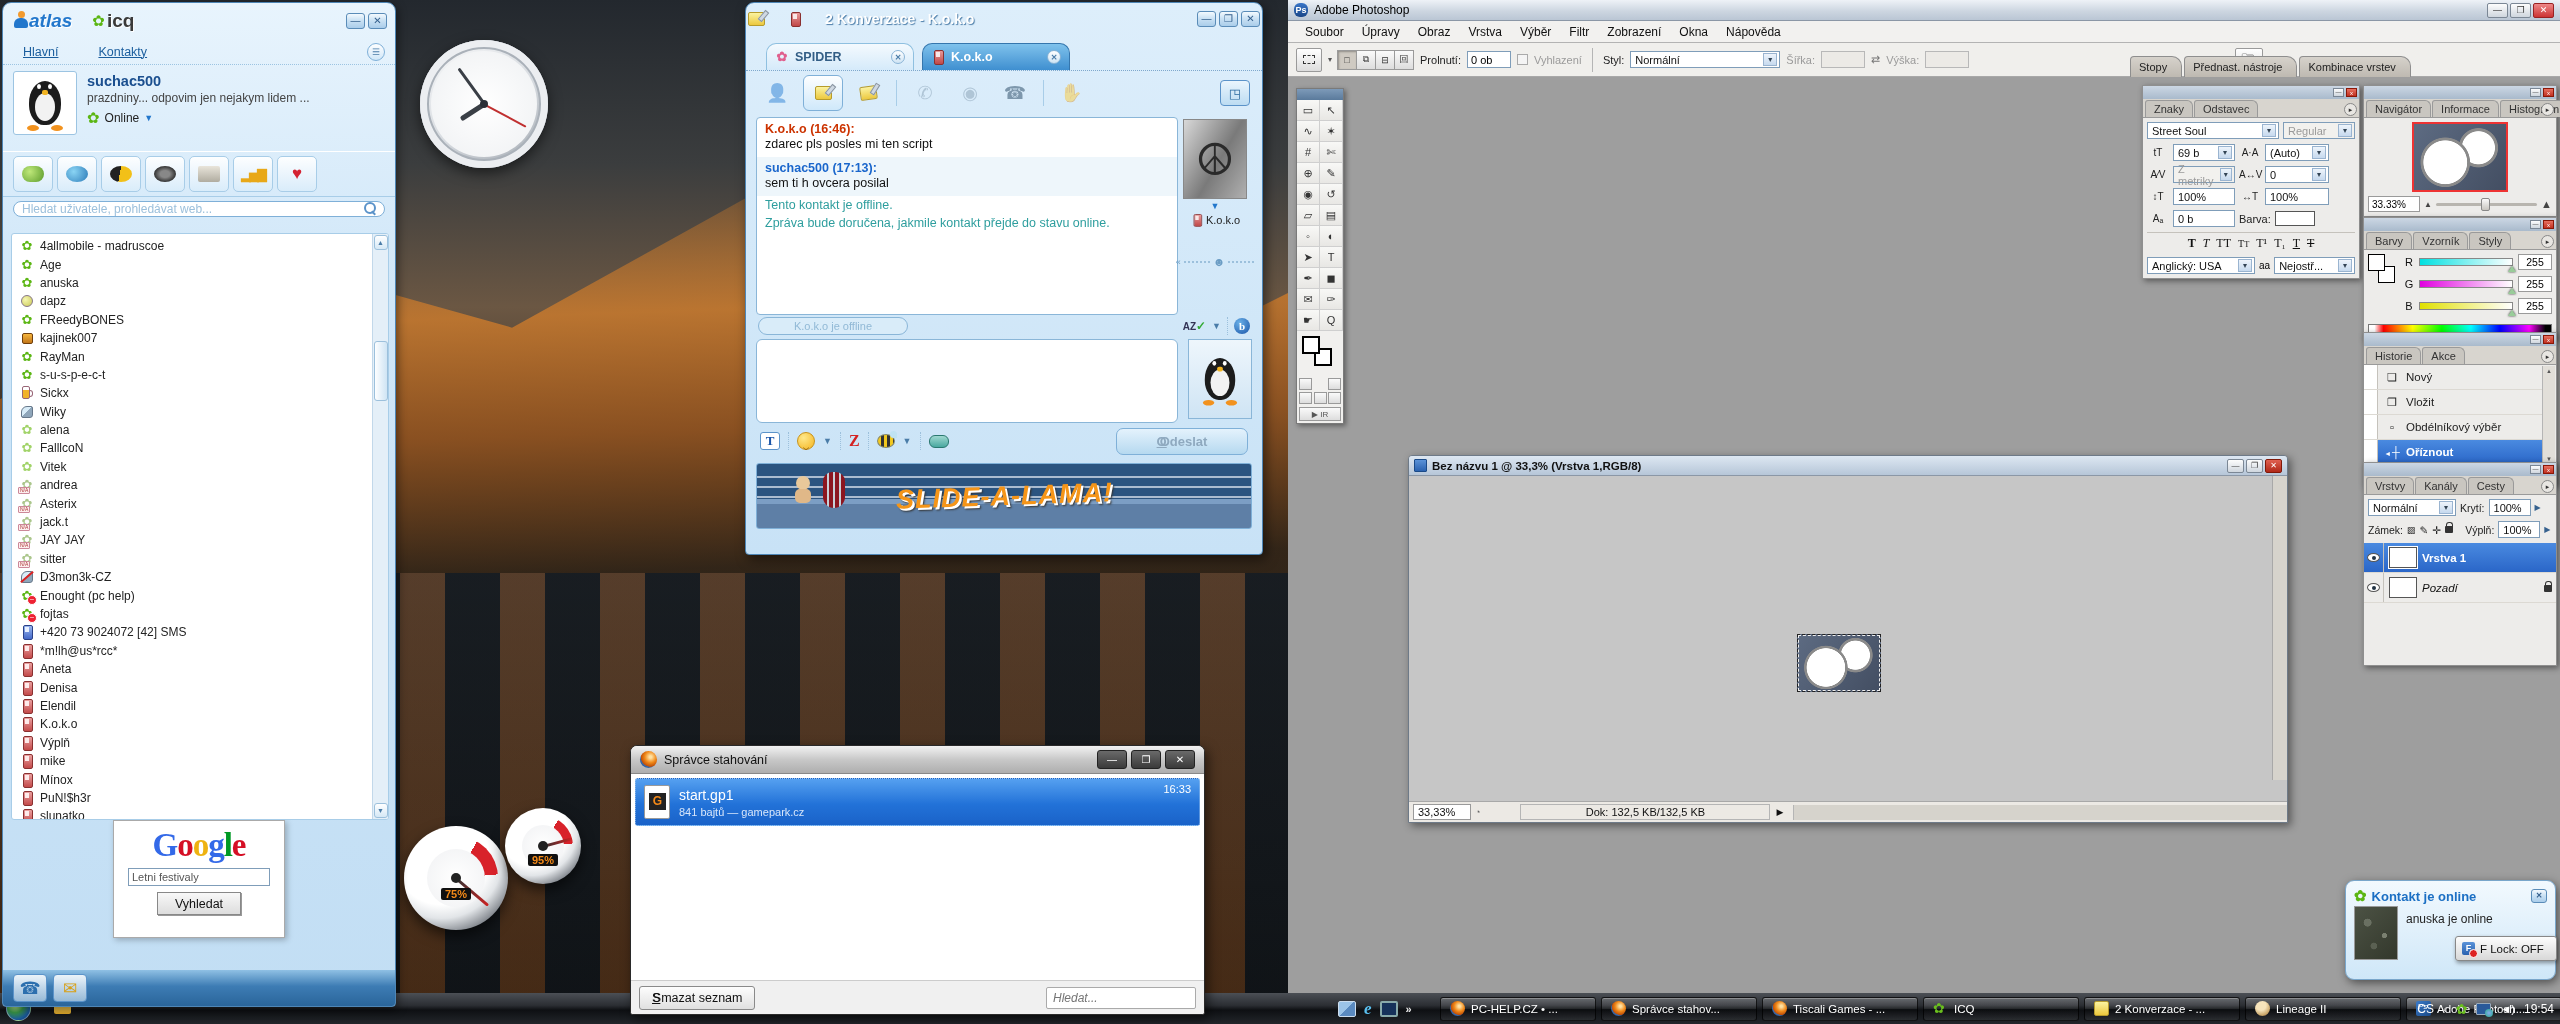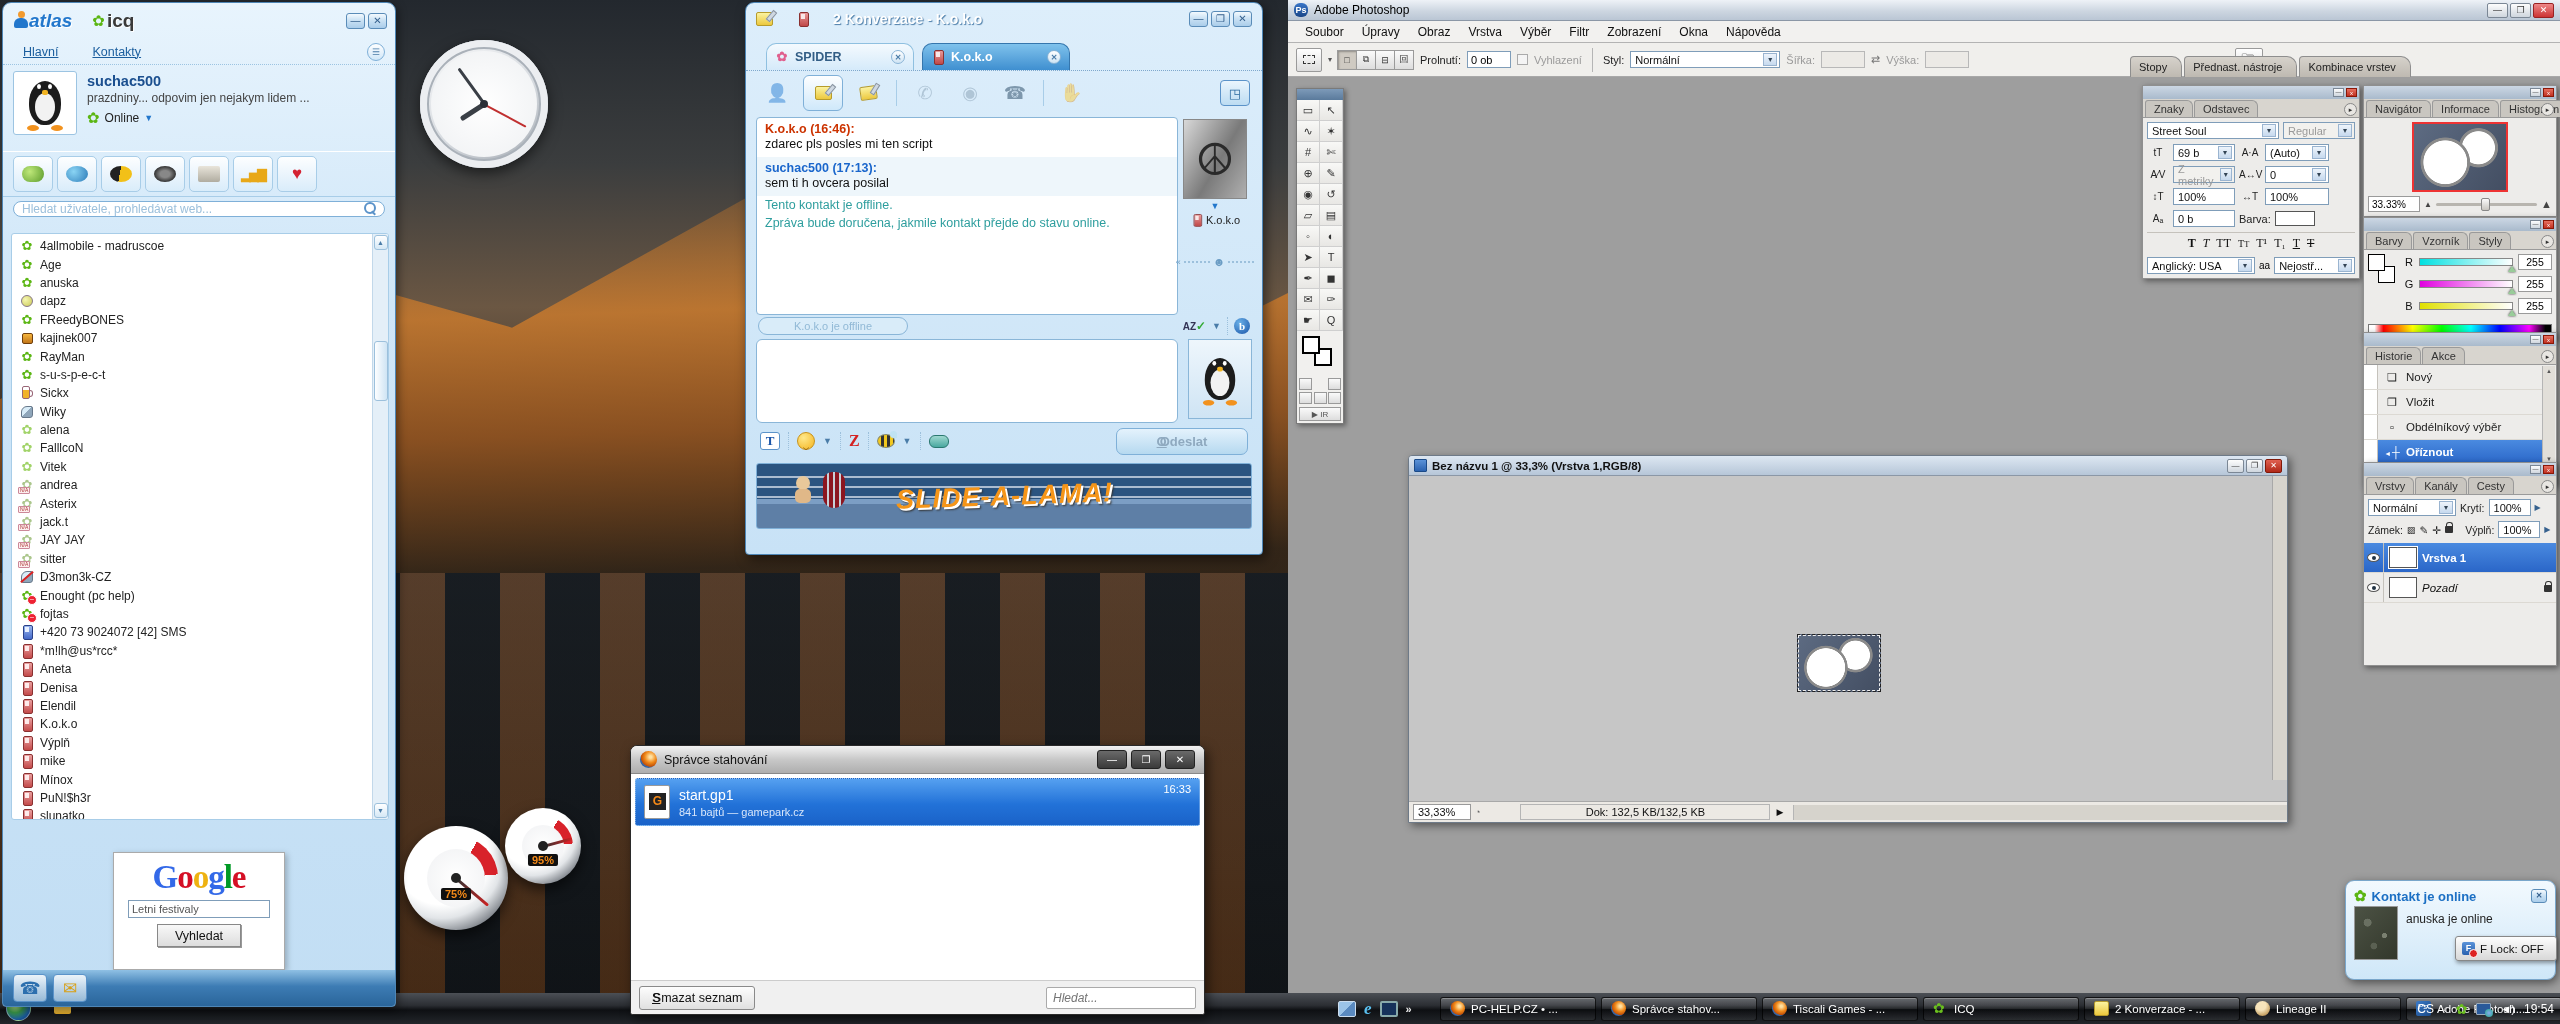--- a/index.html
+++ b/index.html
@@ -92,7 +92,7 @@
 .bbtn{width:34px;height:28px;border-radius:4px;display:flex;align-items:center;justify-content:center;font-size:17px;background:linear-gradient(rgba(255,255,255,.85),rgba(220,238,250,.6));border:1px solid #5b93c9}
 
 #conv{position:absolute;left:745px;top:2px;width:518px;height:553px;background:linear-gradient(#ddeefb,#c8e2f6);border:1px solid #4e86b6;border-radius:9px 9px 4px 4px;box-shadow:3px 4px 12px rgba(0,0,0,.5);z-index:28}
-#conv .tbar{height:32px;display:flex;align-items:center;padding:0 10px;gap:23px}
+#conv .tbar{height:32px;display:flex;align-items:center;padding:0 2px;gap:23px}
 .noteic{width:17px;height:14px;background:linear-gradient(#fbf3a0,#ecc83e);border:1px solid #b69b2c;border-radius:2px;position:relative}
 .noteic::after{content:"";position:absolute;right:-2px;top:-3px;width:3px;height:10px;background:#cfd8e2;border:1px solid #8a95a2;transform:rotate(40deg)}
 .convtitle{color:#fff;font-weight:bold;font-size:14px;text-shadow:1px 1px 1px #4a7ca8}

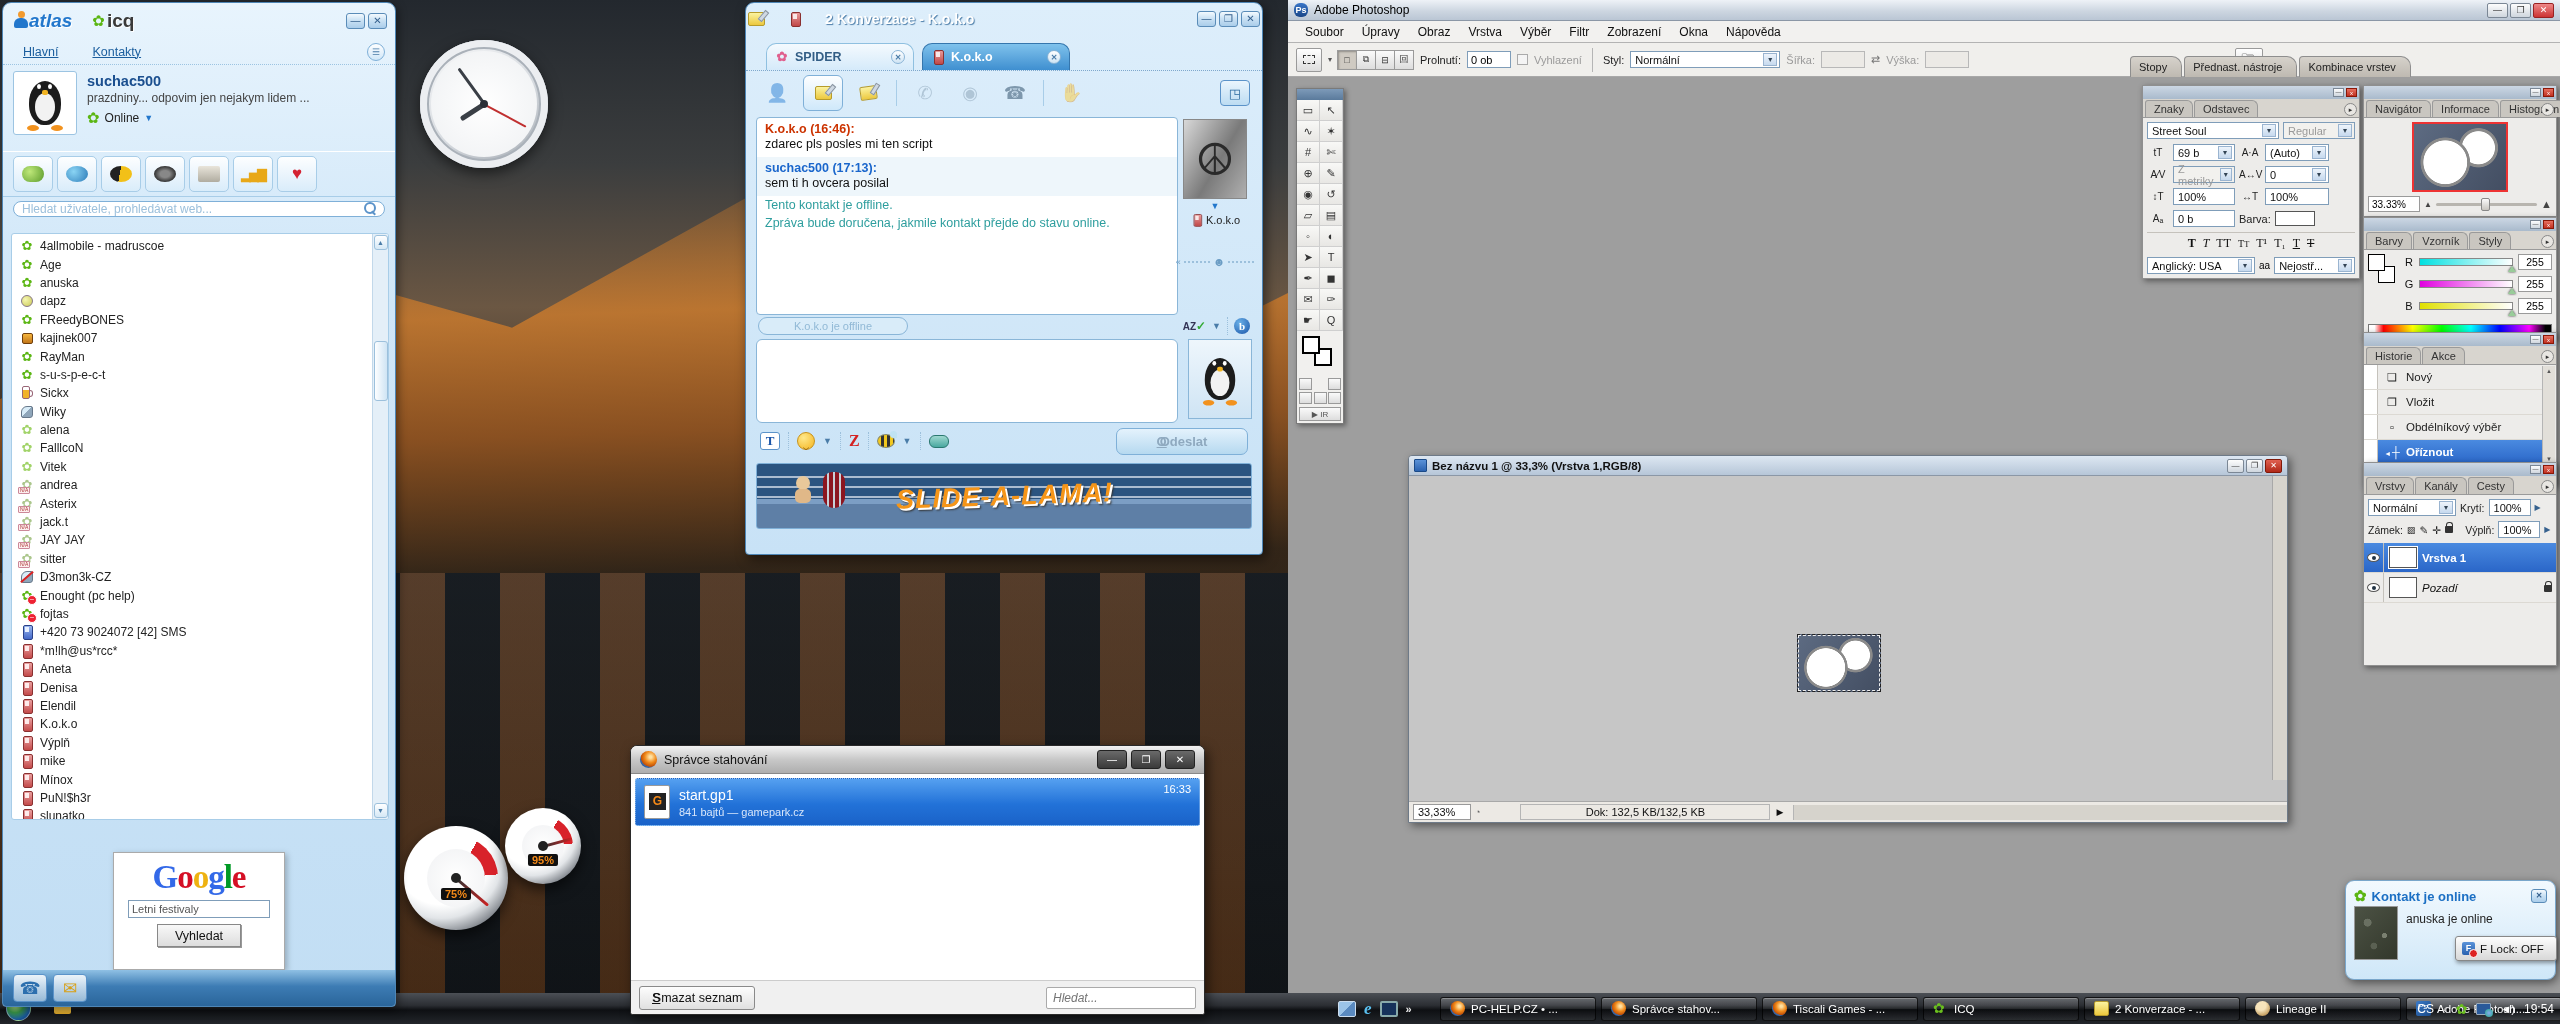--- a/index.html
+++ b/index.html
@@ -48,7 +48,7 @@
 .atlas-man{position:absolute;left:10px;top:8px;width:16px;height:18px}
 .atlas-man::before{content:"";position:absolute;left:5px;top:0;width:7px;height:7px;border-radius:50%;background:#f29a2e}
 .atlas-man::after{content:"";position:absolute;left:1px;top:7px;width:14px;height:10px;border-radius:6px 6px 2px 2px;background:#2277cc}
-#icq .menu{height:26px;display:flex;align-items:center;gap:14px;padding:0 10px;border-bottom:1px dotted #9cc4e2;color:#1b5e9e;font-size:12.5px;flex:none}
+#icq .menu{height:26px;display:flex;align-items:center;gap:20px;padding:0 10px;border-bottom:1px dotted #9cc4e2;color:#1b5e9e;font-size:12.5px;flex:none}
 #icq .menu .mi{padding:2px 10px;text-decoration:underline;cursor:default}
 #icq .menu .rbtn{margin-left:auto;width:18px;height:18px;border-radius:50%;border:1px solid #7fb0d8;background:linear-gradient(#fff,#cfe6f8);color:#4a7ca8;font-size:9px;display:flex;align-items:center;justify-content:center}
 .userpanel{height:86px;display:flex;padding:6px 10px;gap:10px;flex:none}

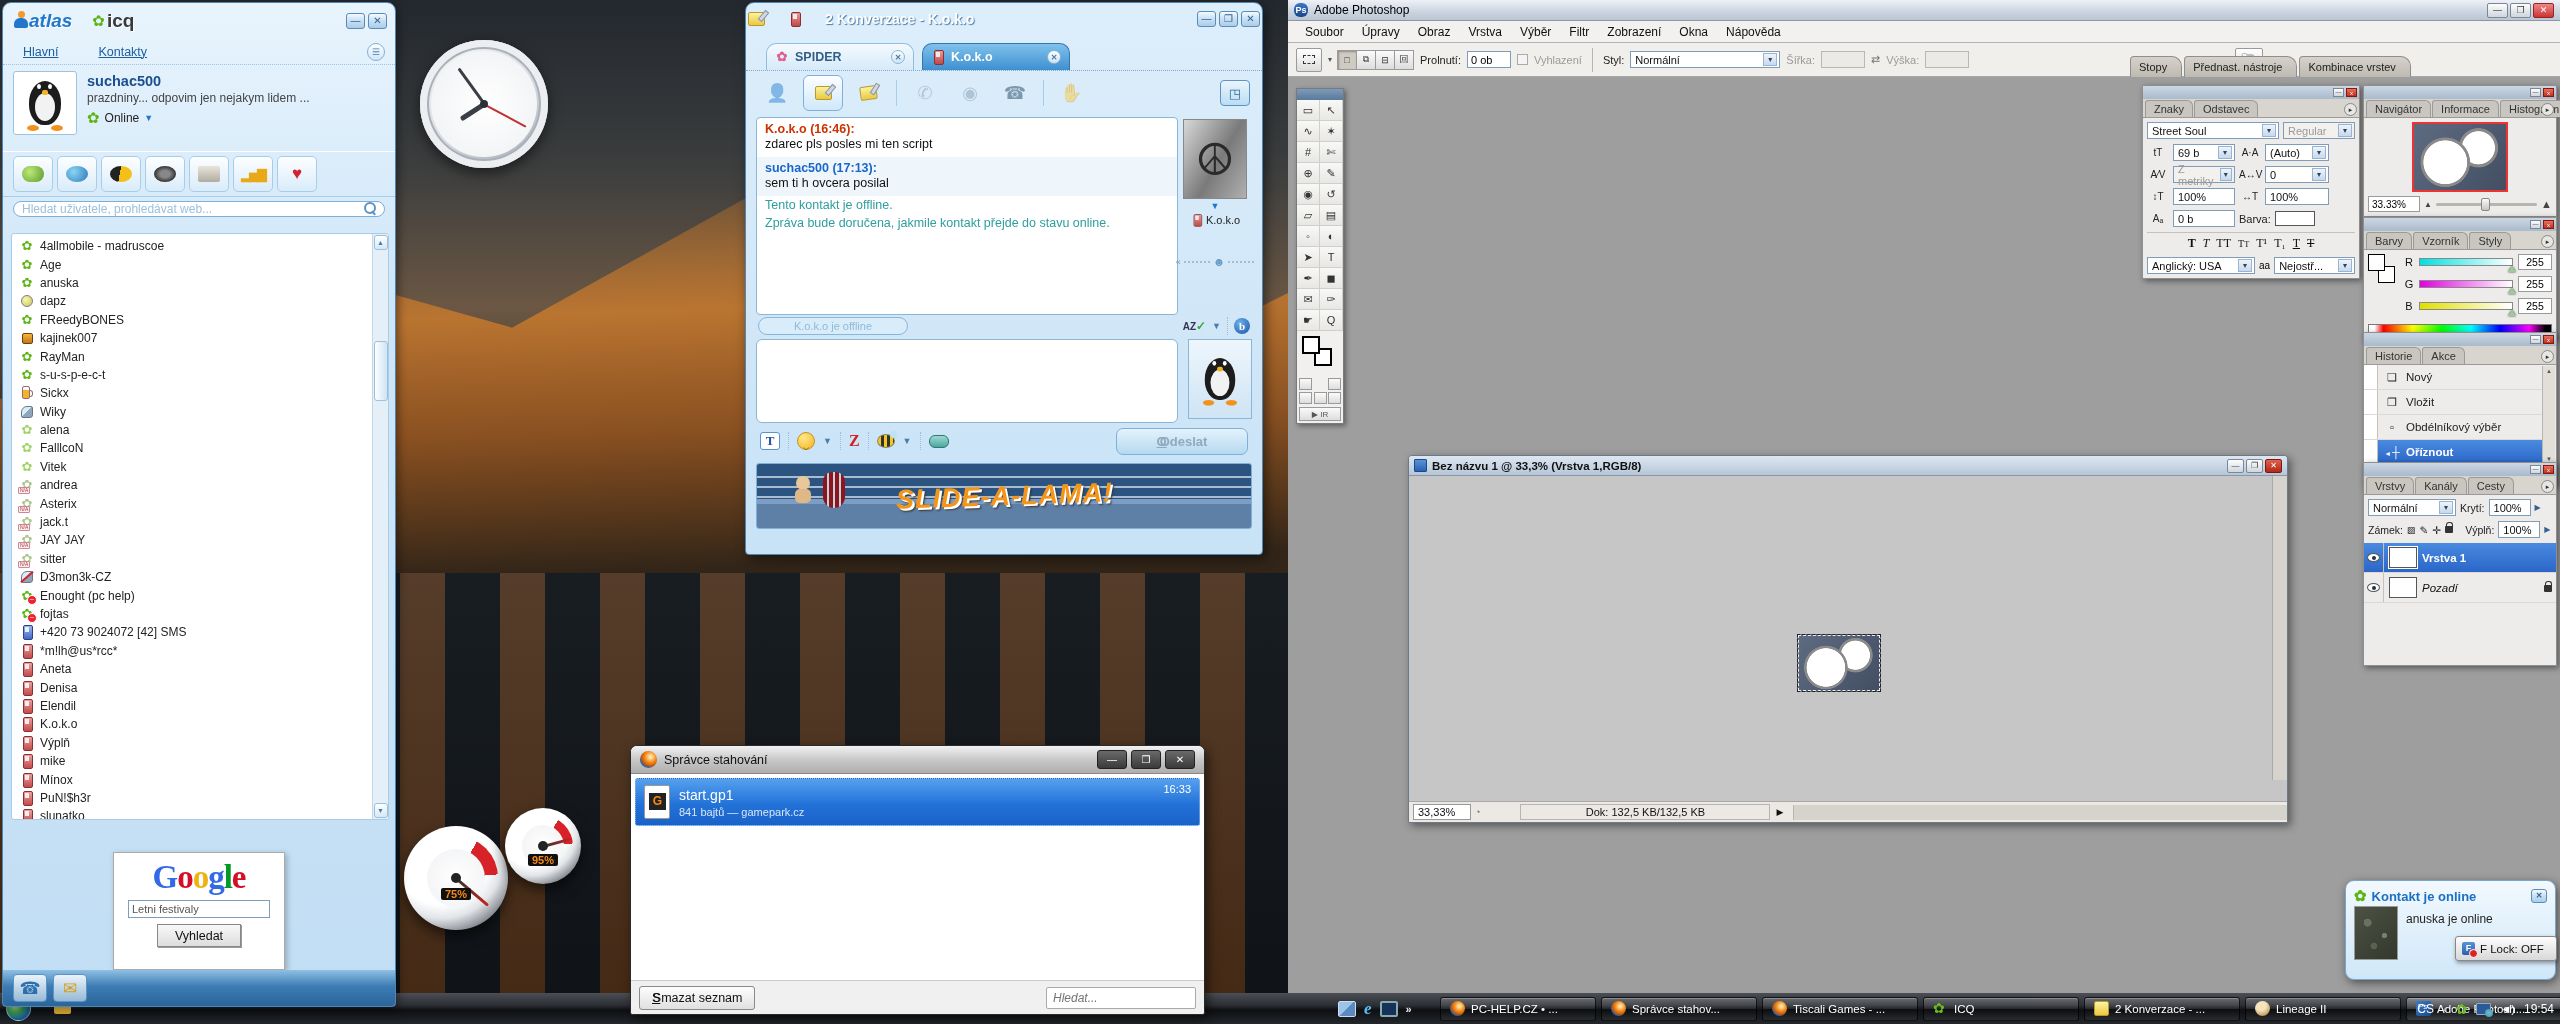--- a/index.html
+++ b/index.html
@@ -83,7 +83,7 @@
 .sbar .ar{width:14px;height:15px;border:1px solid #9cc0dc;border-radius:3px;background:linear-gradient(#fff,#d5e8f6);font-size:7px;color:#4a7ca8;display:flex;align-items:center;justify-content:center;margin:1px 0}
 .sbar .thumb{width:14px;height:60px;border:1px solid #9cc0dc;border-radius:3px;background:linear-gradient(90deg,#fdfeff,#cfe4f4);margin-top:90px}
 .sbar .sp{flex:1}
-.gwrap{height:150px;flex:none;display:flex;align-items:flex-end;justify-content:center}
+.gwrap{height:150px;flex:none;display:flex;align-items:flex-start;justify-content:center}
 .gbox{width:172px;height:118px;background:#fff;border:1px solid #aaa;box-shadow:2px 2px 6px rgba(0,0,0,.25);display:flex;flex-direction:column;align-items:center;padding-top:8px;gap:6px}
 .glogo{font-family:"Liberation Serif",serif;font-size:33px;font-weight:bold;letter-spacing:-1px;line-height:1}
 .gq{width:142px;height:18px;border:1px solid #7f9db9;font-size:11px;color:#555;padding:0 3px;font-family:"Liberation Sans",sans-serif}

